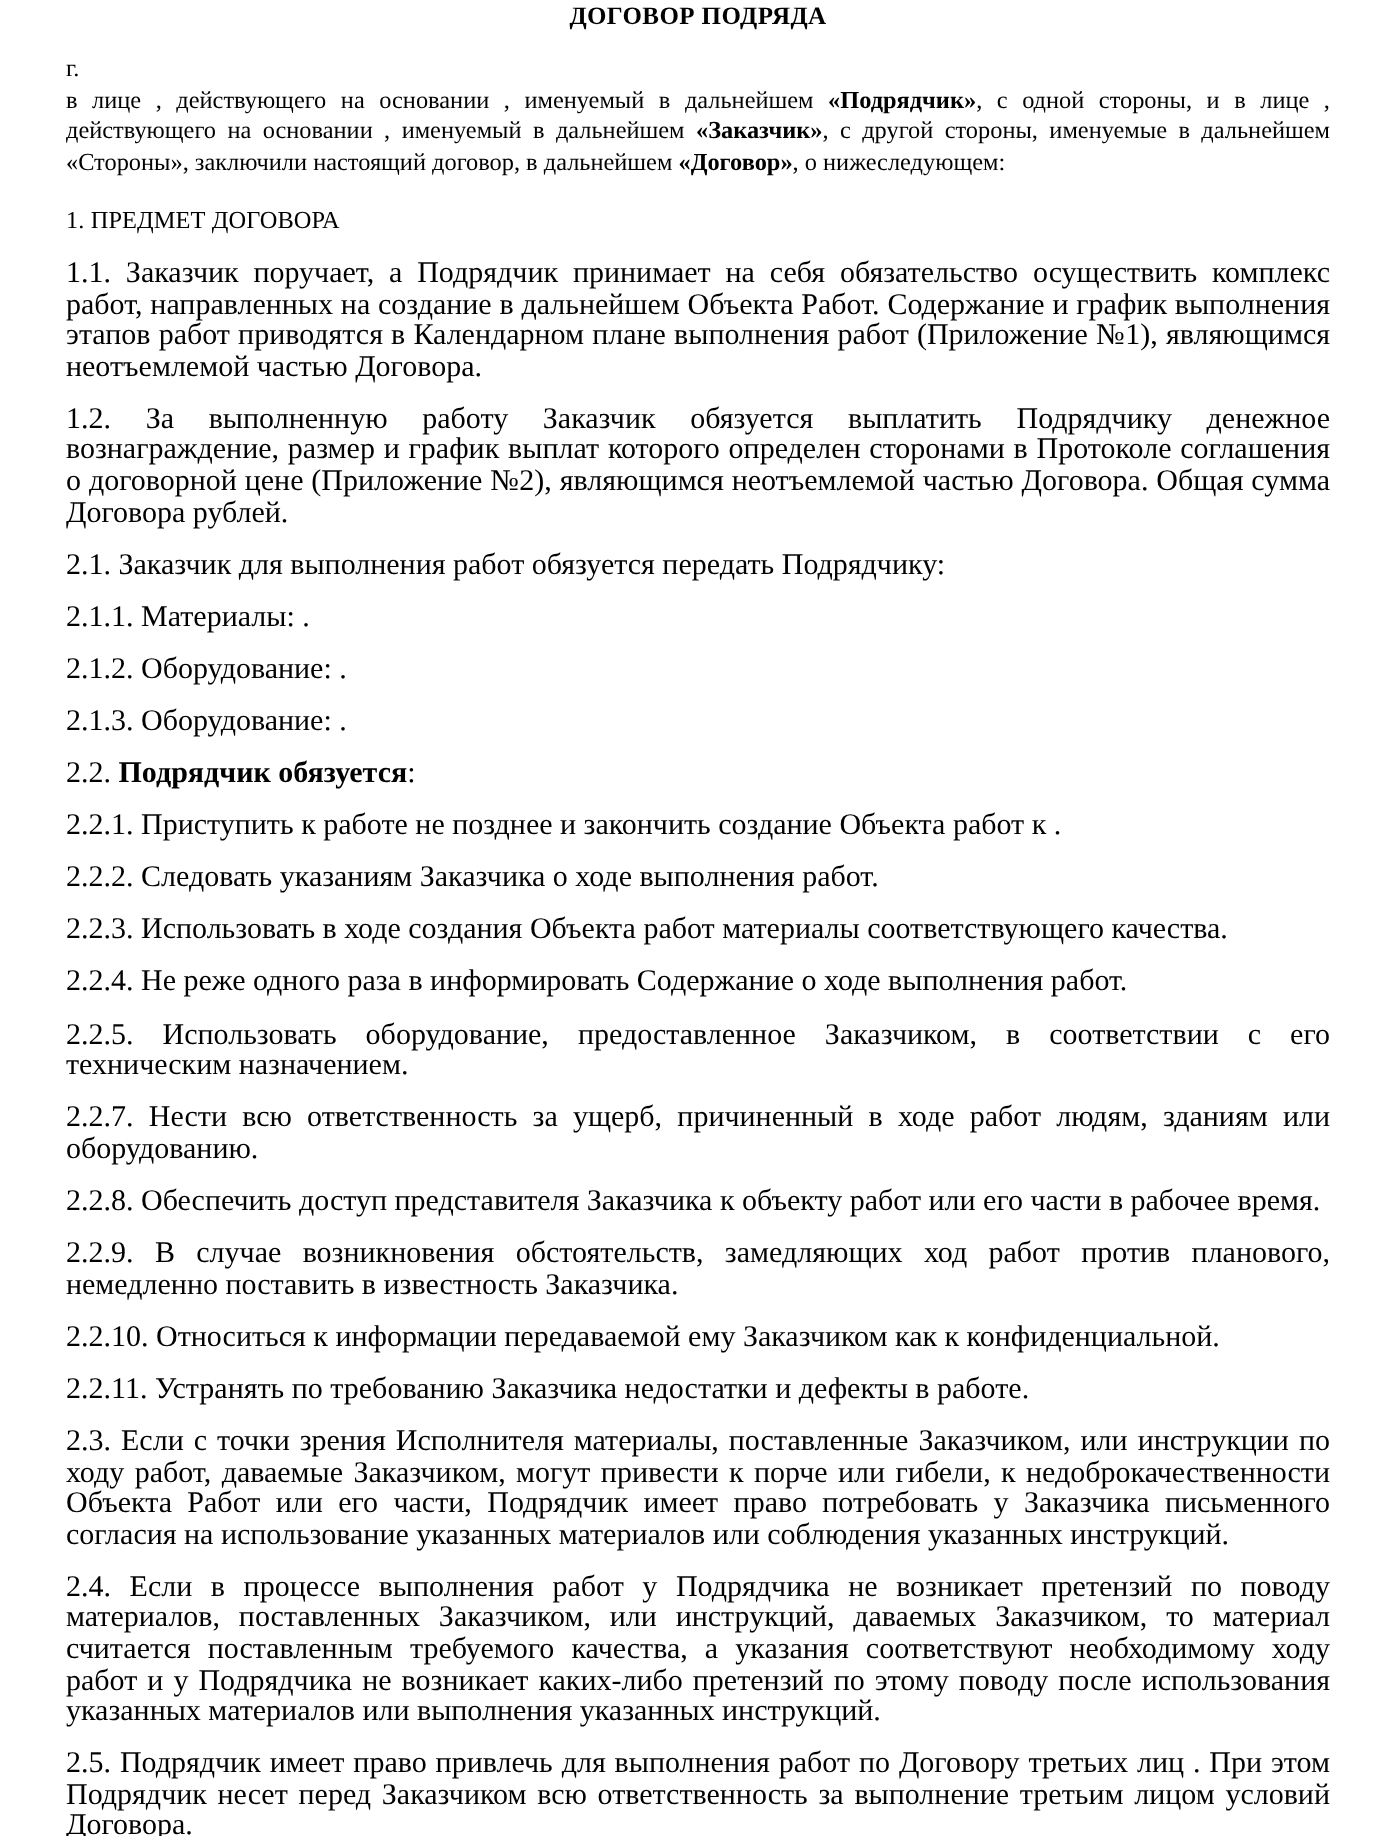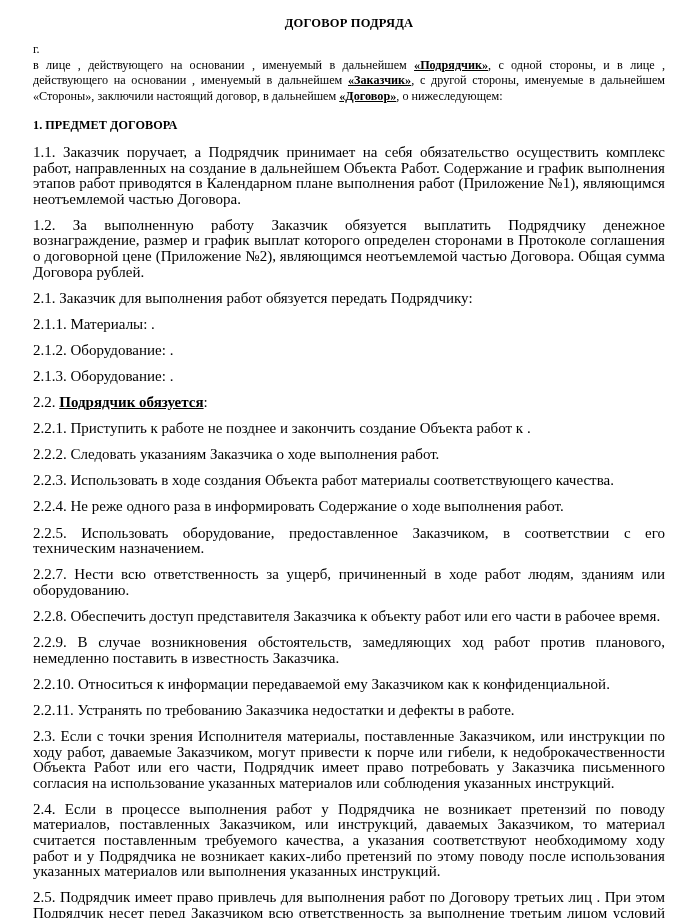--- a/index.html
+++ b/index.html
@@ -21,7 +21,7 @@
     width: 700px;
     height: 918px;
     box-sizing: border-box;
-    padding: 16px 35px 0 33px;
+    padding: 1px 35px 0 33px;
     background: #ffffff;
   }
 

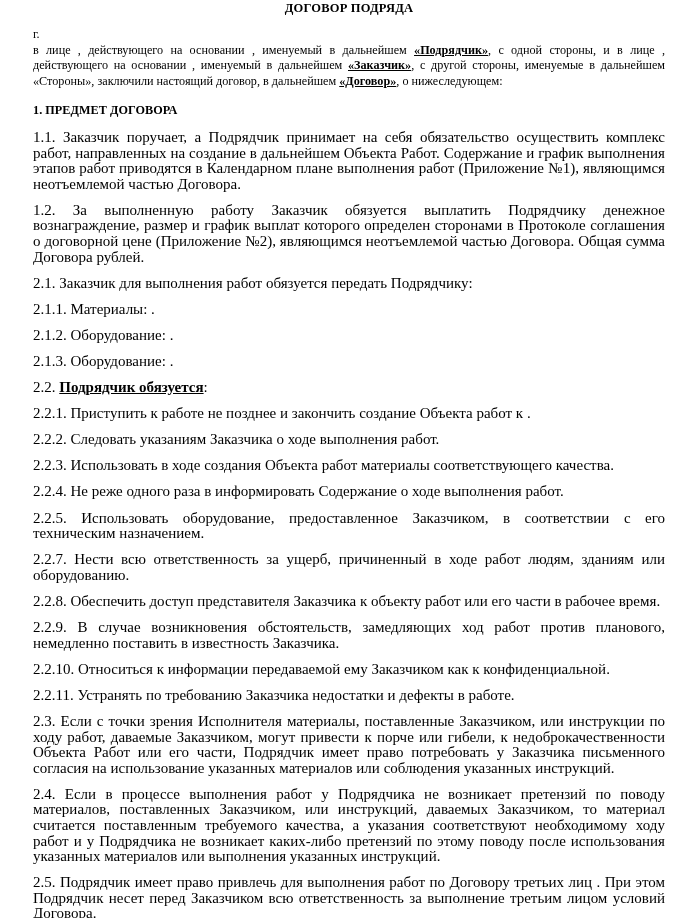--- a/index.html
+++ b/index.html
@@ -67,7 +67,7 @@
     text-justify: inter-word;
   }
 
-  b, .b { font-weight: bold; text-decoration: underline; }
+  b, .b { font-weight: bold; }
 </style>
 </head>
 <body>

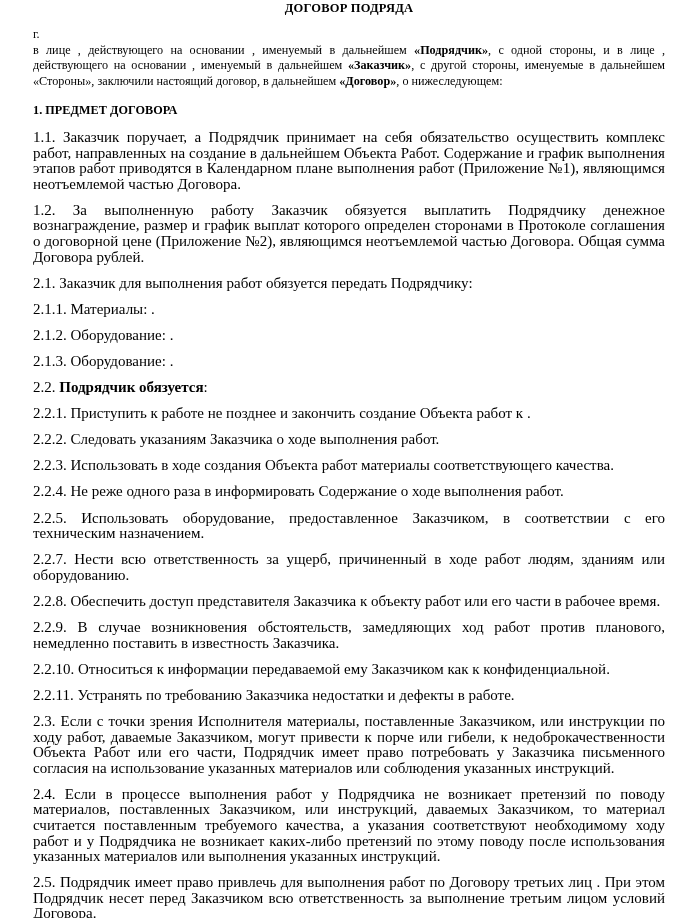--- a/index.html
+++ b/index.html
@@ -54,7 +54,7 @@
   .section-heading {
     font-size: 12.2px;
     line-height: 15.6px;
-    font-weight: bold;
+    font-weight: normal;
     margin: 0 0 11px 0;
     letter-spacing: 0.05px;
   }

